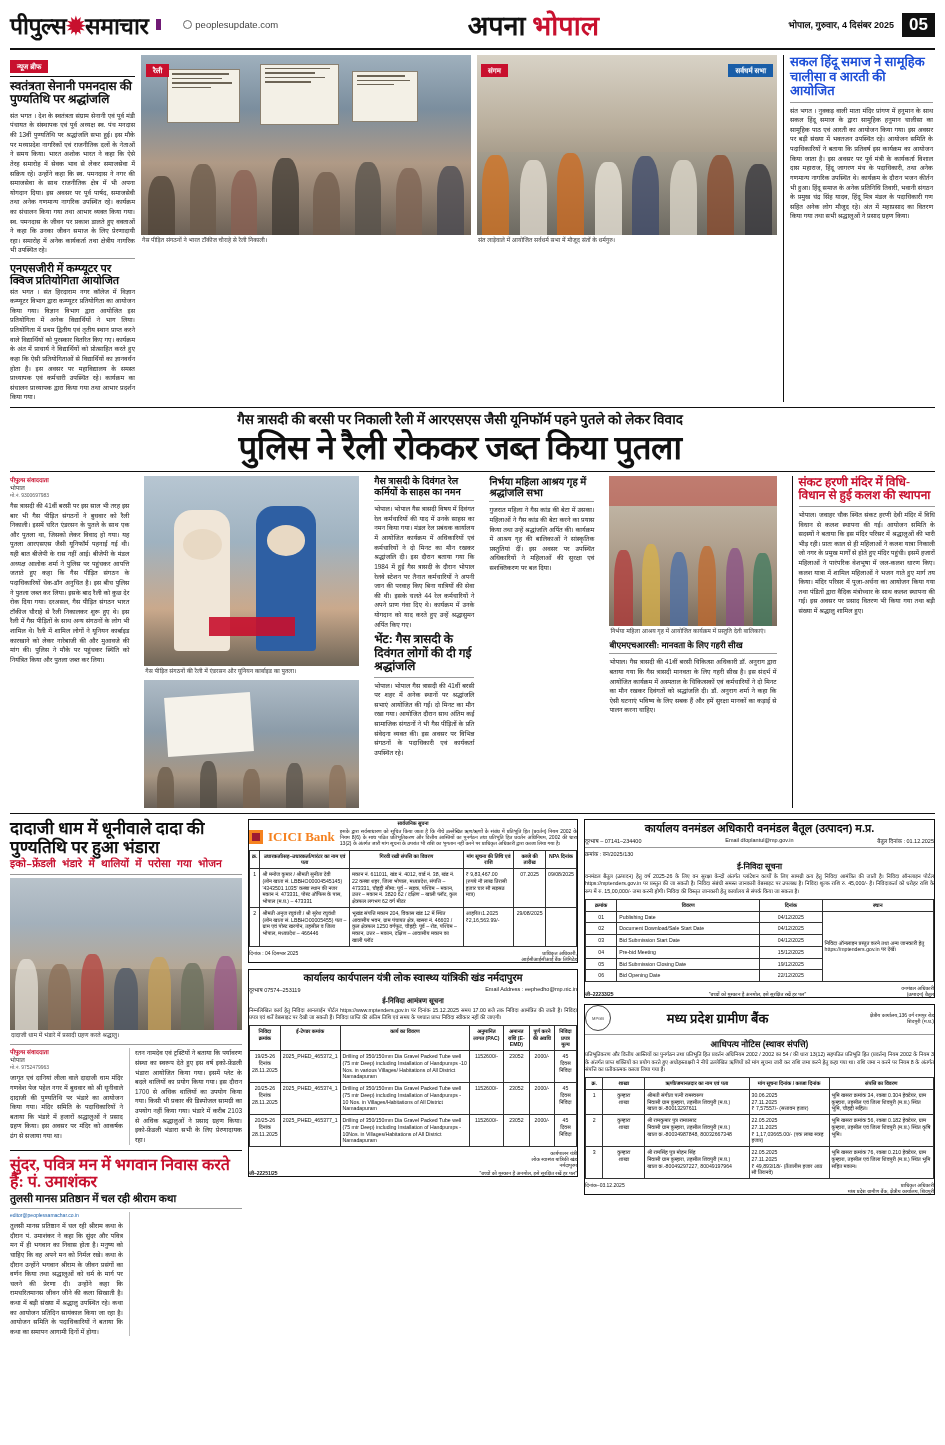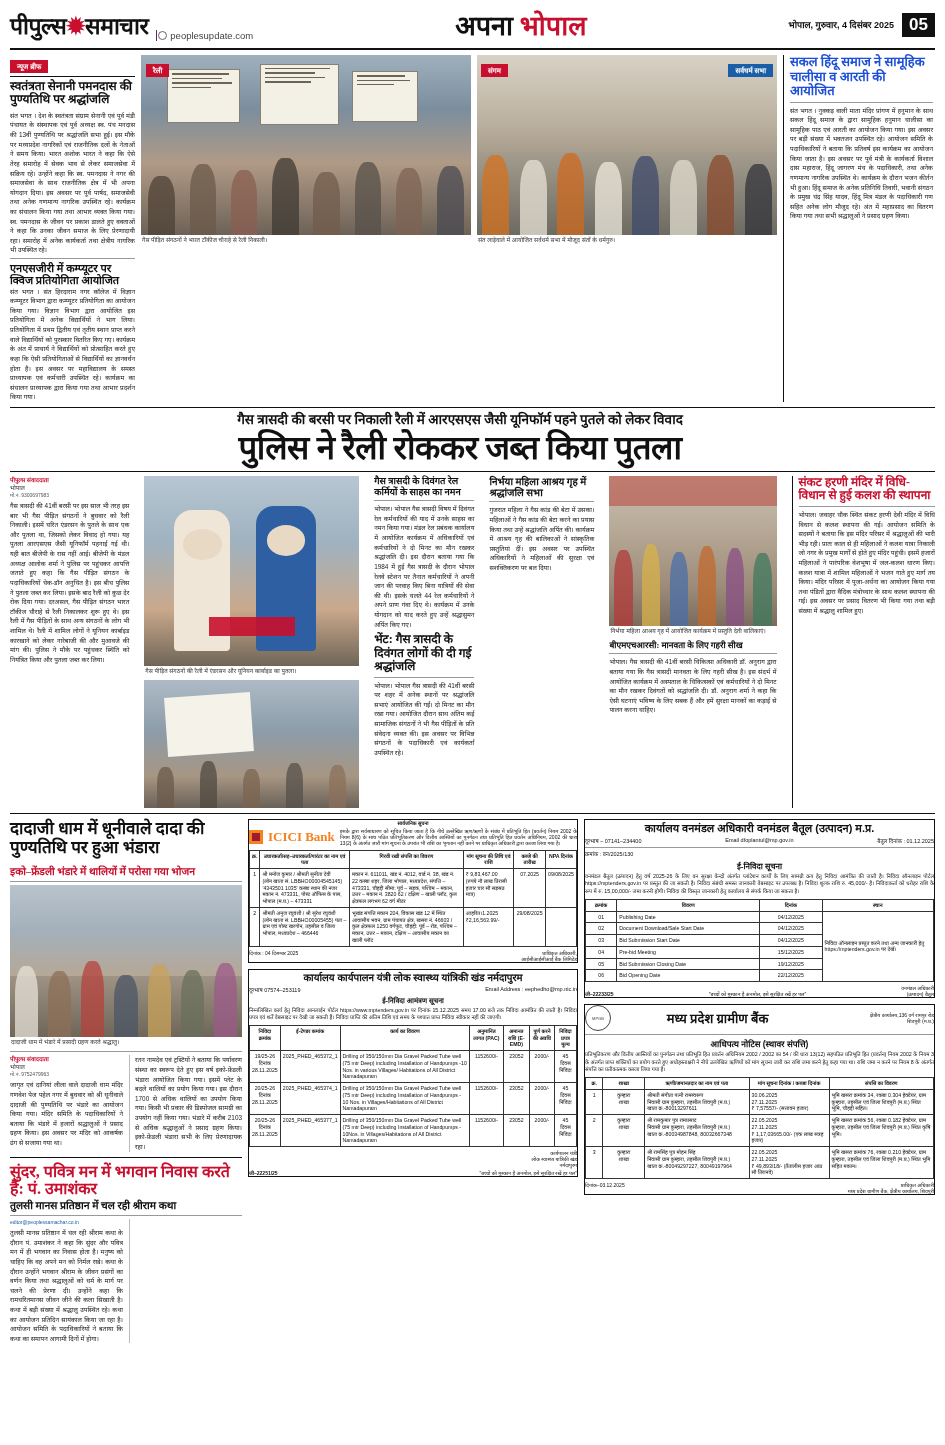--- a/index.html
+++ b/index.html
@@ -16,7 +16,7 @@
 
   
   .masthead { display:flex; align-items:center; justify-content:space-between; border-bottom:2px solid #111; padding-bottom:5px; height:44px;}
-  .logo-wrap { display:flex; align-items:flex-end; gap:8px; }
+  .logo-wrap { display:flex; align-items:center; gap:8px; }
   .logo-main { font-size:23px; font-weight:bold; color:#111; letter-spacing:-0.5px; font-family:"Liberation Serif", serif;}
   .logo-main .star { color:#c8102e; }
   .logo-site { font-size:9.5px; color:#444; border-left:1px solid #701a75; padding-left:1px; }

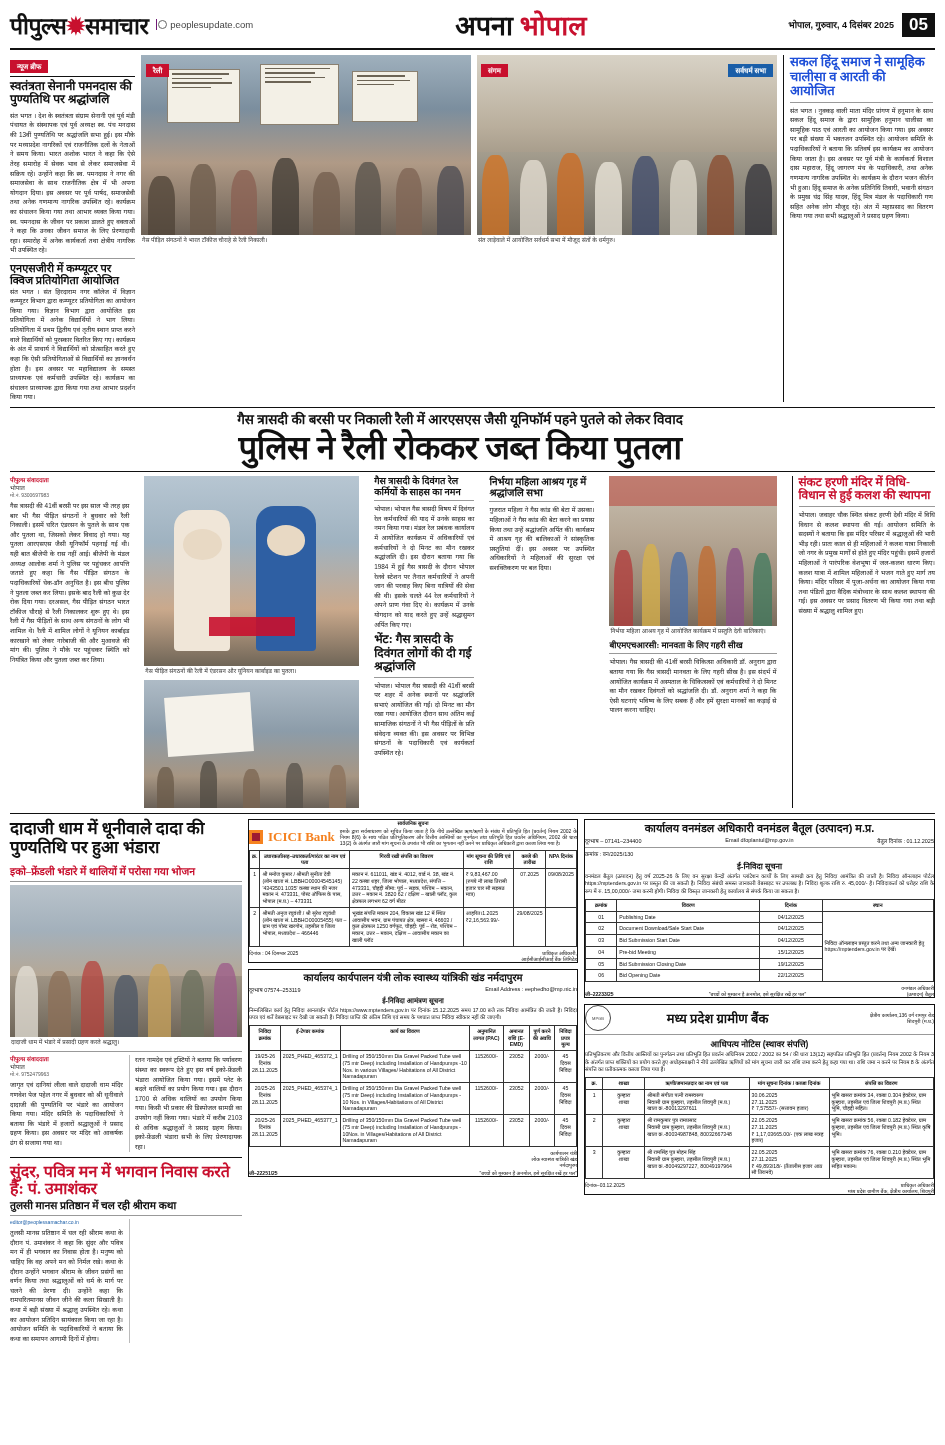--- a/index.html
+++ b/index.html
@@ -19,7 +19,7 @@
   .logo-wrap { display:flex; align-items:center; gap:8px; }
   .logo-main { font-size:23px; font-weight:bold; color:#111; letter-spacing:-0.5px; font-family:"Liberation Serif", serif;}
   .logo-main .star { color:#c8102e; }
-  .logo-site { font-size:9.5px; color:#444; border-left:1px solid #701a75; padding-left:1px; }
+  .logo-site { font-size:9.5px; color:#444; border-left:5px solid #701a75; padding-left:22px; }
   .logo-site .globe { display:inline-block; width:9px; height:9px; border:1px solid #666; border-radius:50%; margin-right:3px; vertical-align:-1px;}
   .masthead-center { text-align:center; }
   .mh-title { font-size:27px; font-weight:bold; font-family:"Liberation Serif", serif; }

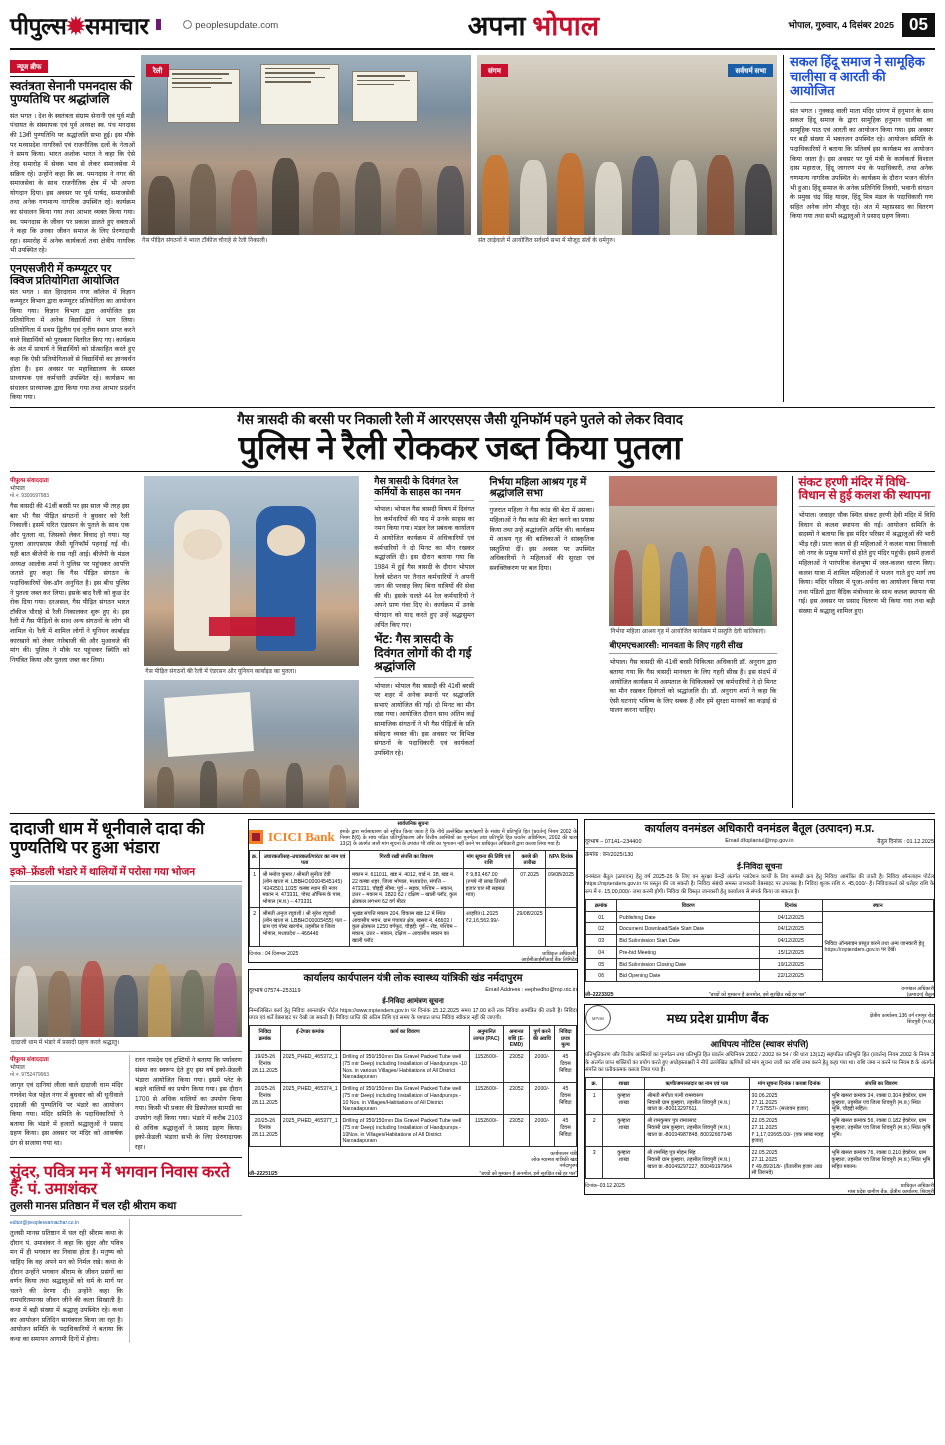--- a/index.html
+++ b/index.html
@@ -267,7 +267,7 @@
 
     <div style="width:232px;">
       <div class="hl" style="font-size:17px;">दादाजी धाम में धूनीवाले दादा की पुण्यतिथि पर हुआ भंडारा</div>
-      <div class="hl" style="font-size:10.5px; color:#c8102e; margin-top:9px;">इको–फ्रेंडली भंडारे में थालियों में परोसा गया भोजन</div>
+      <div class="hl" style="font-size:10.5px; color:#c8102e; margin-top:2px;font-family:Liberation Mono, monospace;">इको–फ्रेंडली भंडारे में थालियों में परोसा गया भोजन</div>
       <div class="hr-thin"></div>
       <div class="ph bhandara" style="height:152px;">
         <div class="ph-inner">

